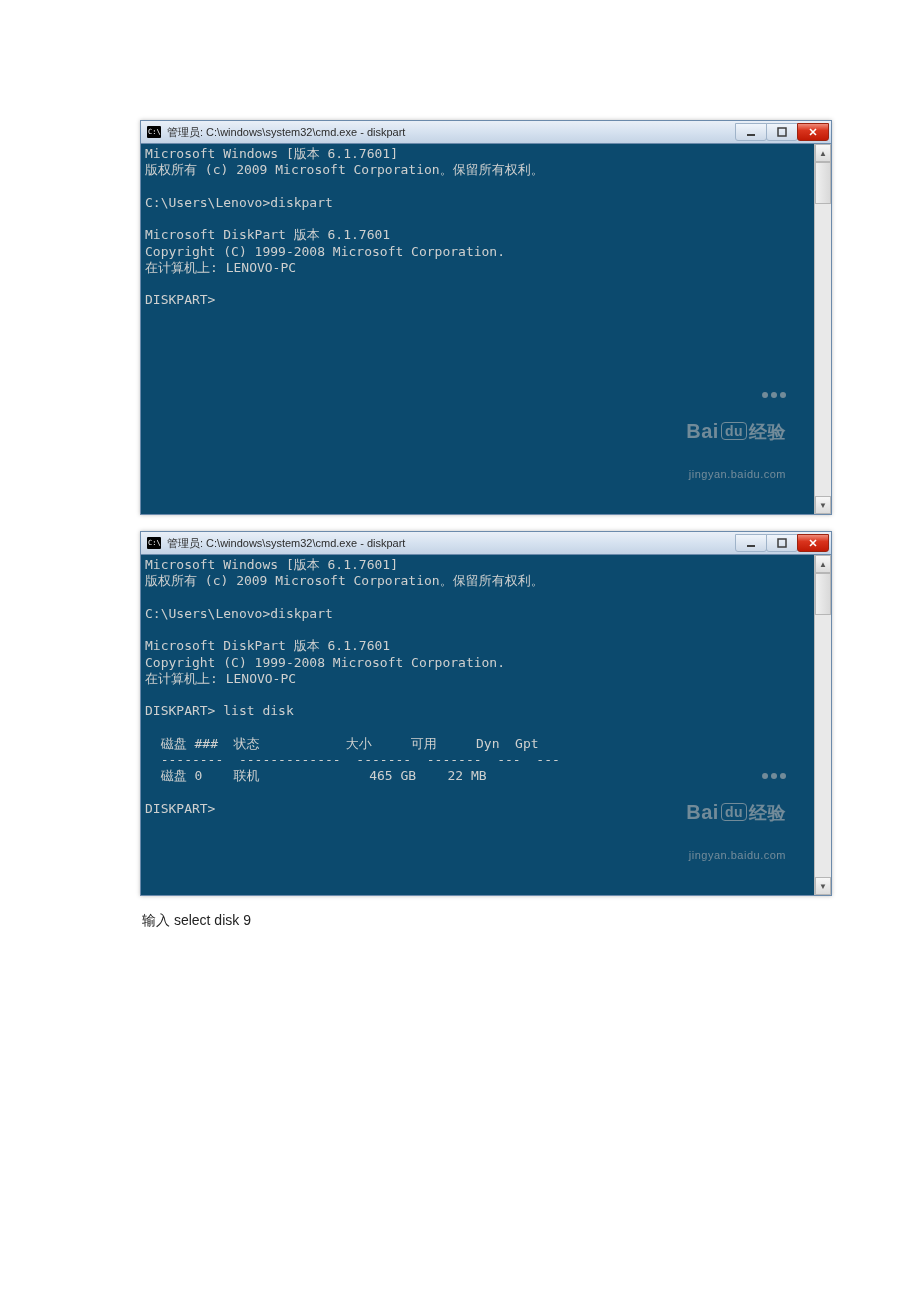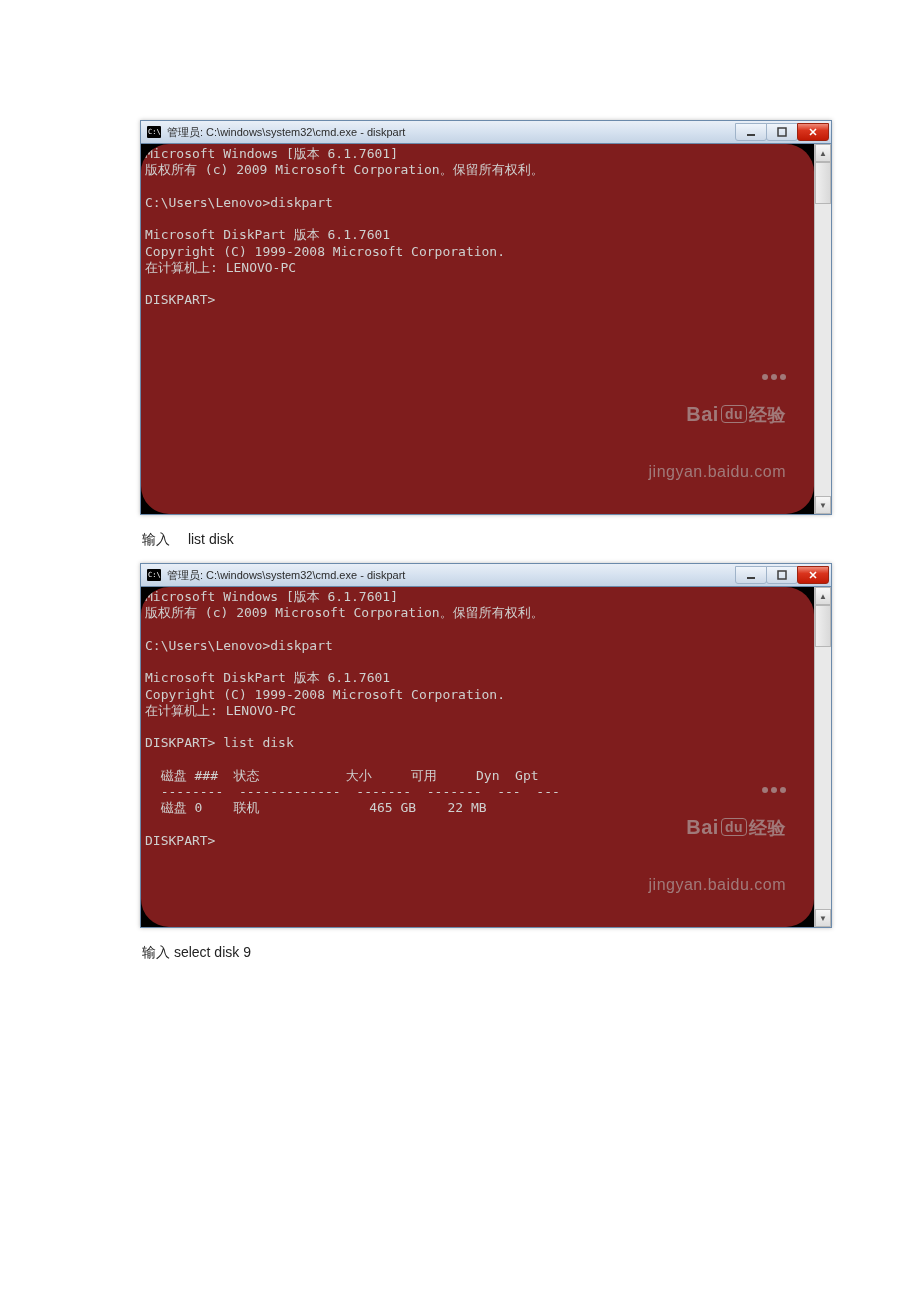--- a/index.html
+++ b/index.html
@@ -99,7 +99,7 @@
   .sb-track{flex:1;}
   .terminal {
     flex:1;
-    background: #7f1d1d;
+    background: #0c4a6e;
     color: #cfd0cf;
     font-family: "SimSun","NSimSun","Consolas",monospace;
     font-size: 13px;
@@ -108,7 +108,6 @@
     white-space: pre;
     overflow: hidden;
     position: relative;
-    border-radius: 28px;
   }
   .h370 .body-wrap{height:370px;}
   .h340 .body-wrap{height:340px;}

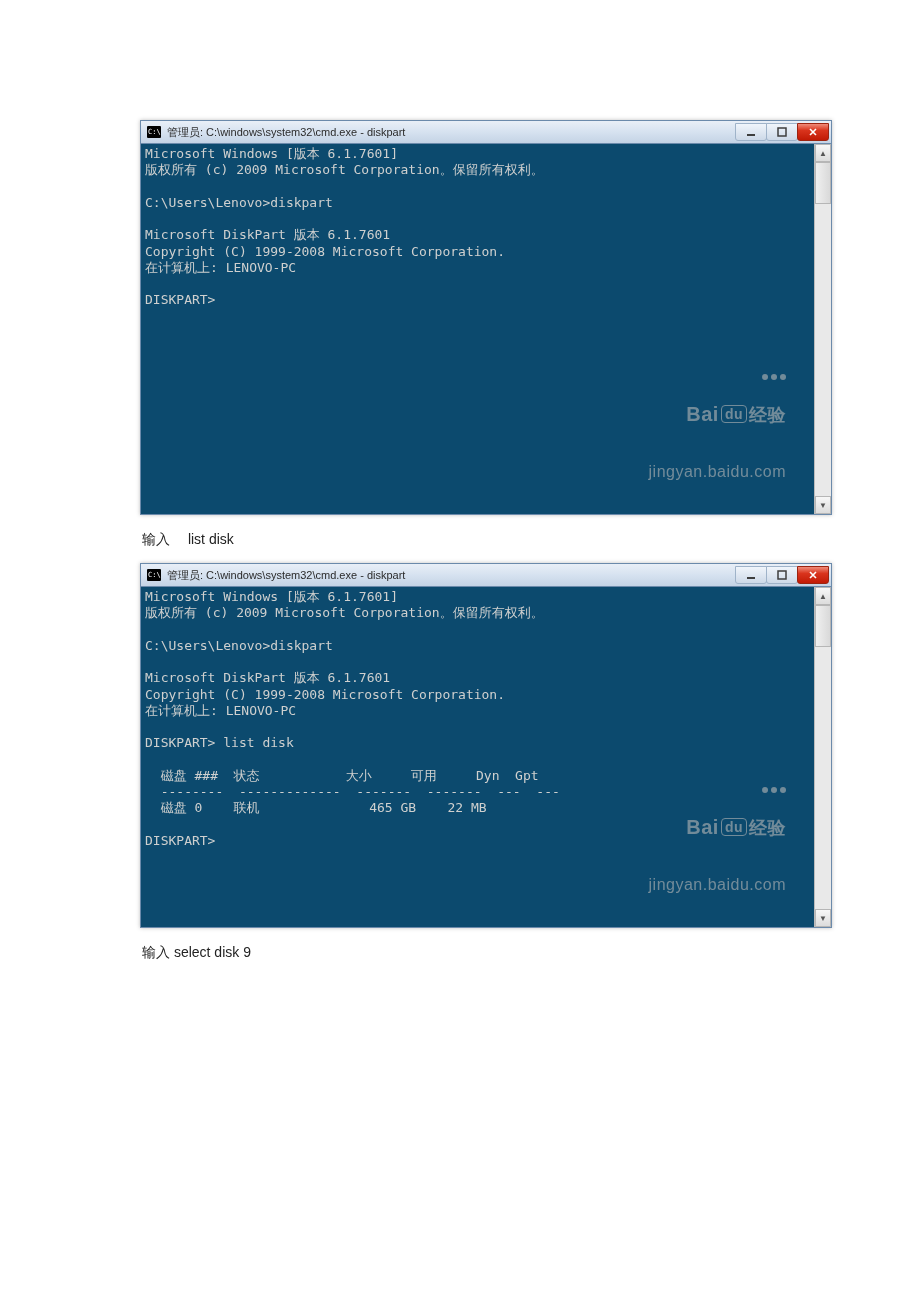--- a/index.html
+++ b/index.html
@@ -154,9 +154,8 @@
     font-family:"Microsoft YaHei",sans-serif;
   }
   .watermark .row2 {
-    font-size: 16px;
+    font-size: 11px;
     letter-spacing: 0.5px;
-    margin-top: 12px;
   }
 
   .caption {

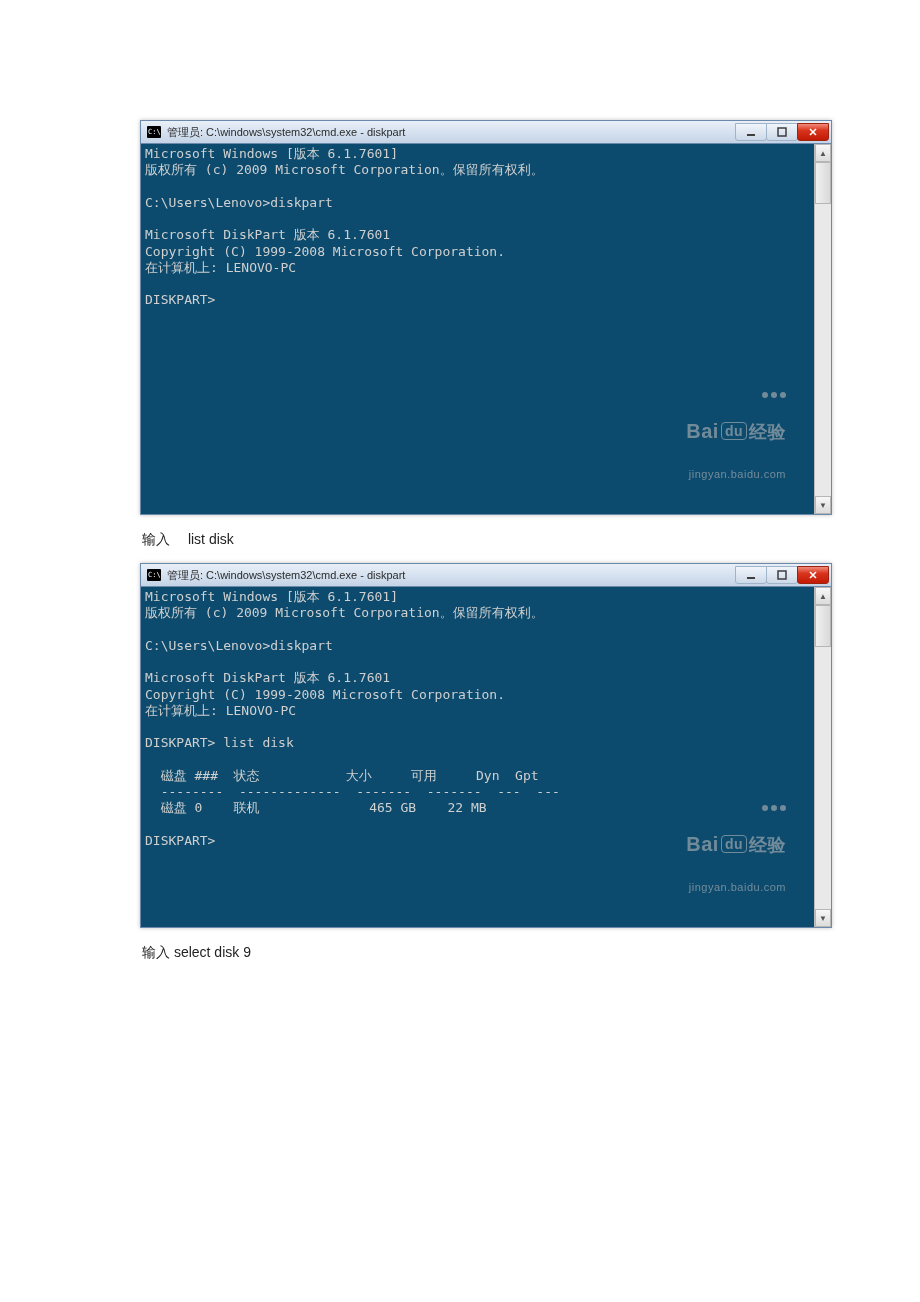--- a/index.html
+++ b/index.html
@@ -217,7 +217,6 @@
     </div>
   </div>
 
-  <div class="caption">输入　 list disk</div>
 
   <div class="cmd-window h340">
     <div class="titlebar">

